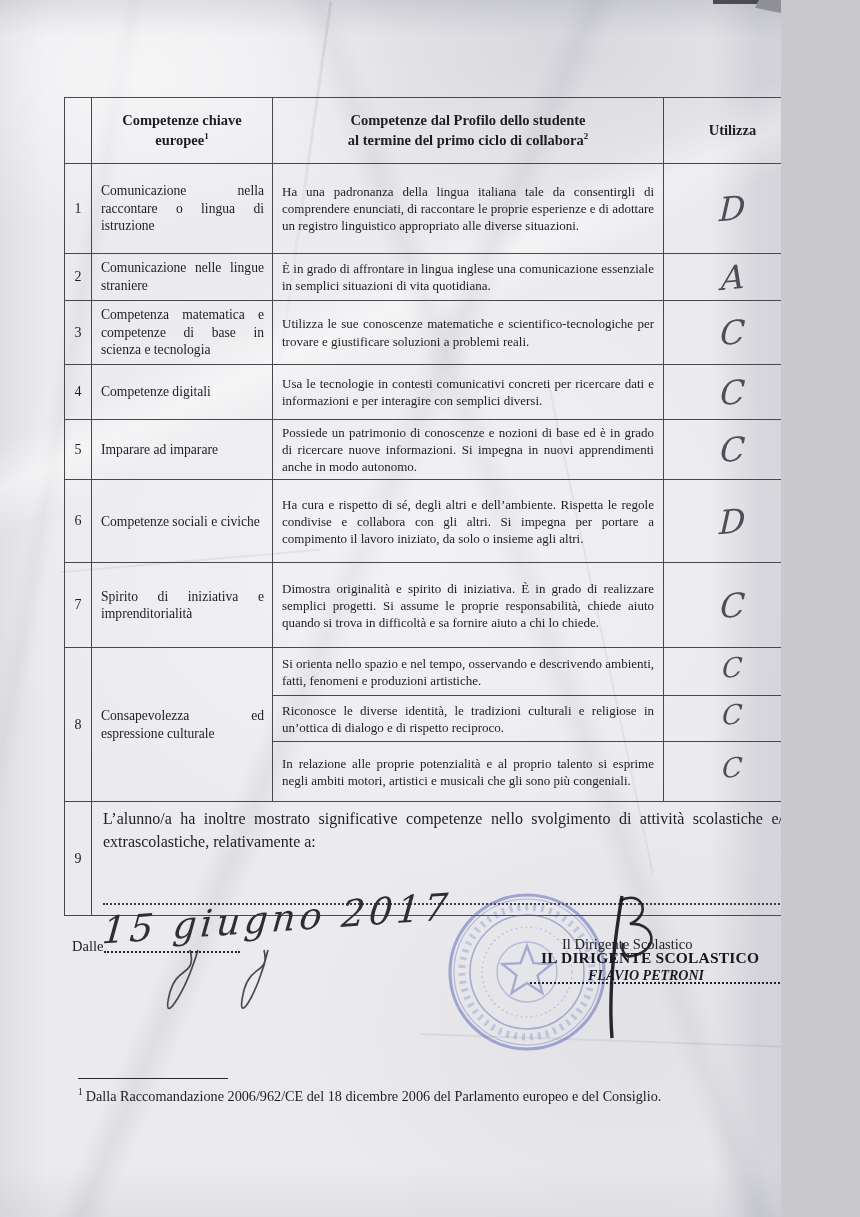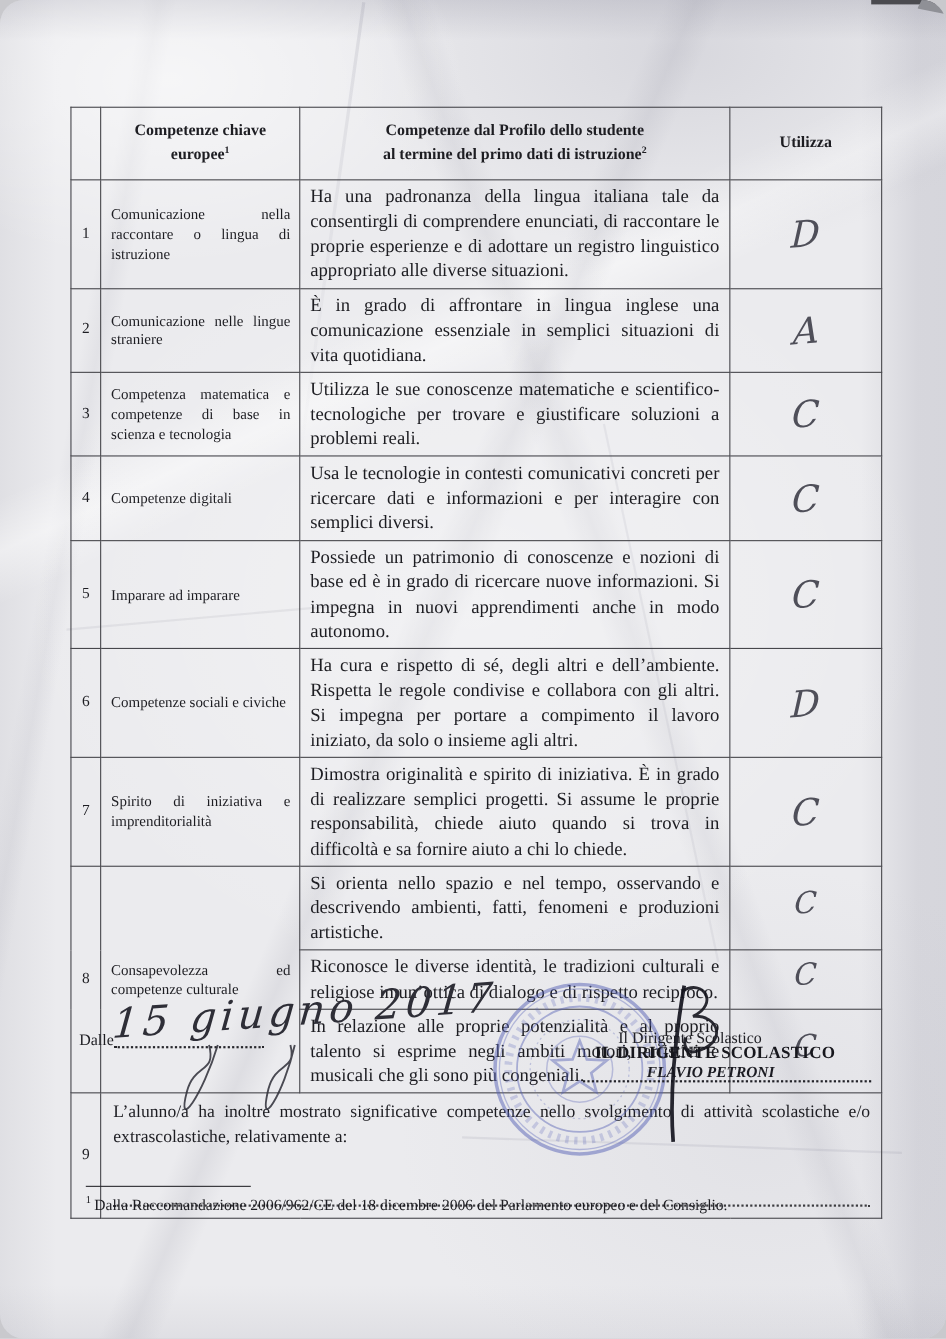--- a/index.html
+++ b/index.html
@@ -6,7 +6,7 @@
   html,body { width:860px; height:1217px; }
   body { font-family:"Liberation Serif", serif; background:#c9c9cd; overflow:hidden; }
 
-  .scan { position:relative; width:860px; height:1217px; overflow:hidden;border-radius:22px; }
+  .scan { position:relative; width:781px; height:1217px; overflow:hidden; }
 
   
   .paper {

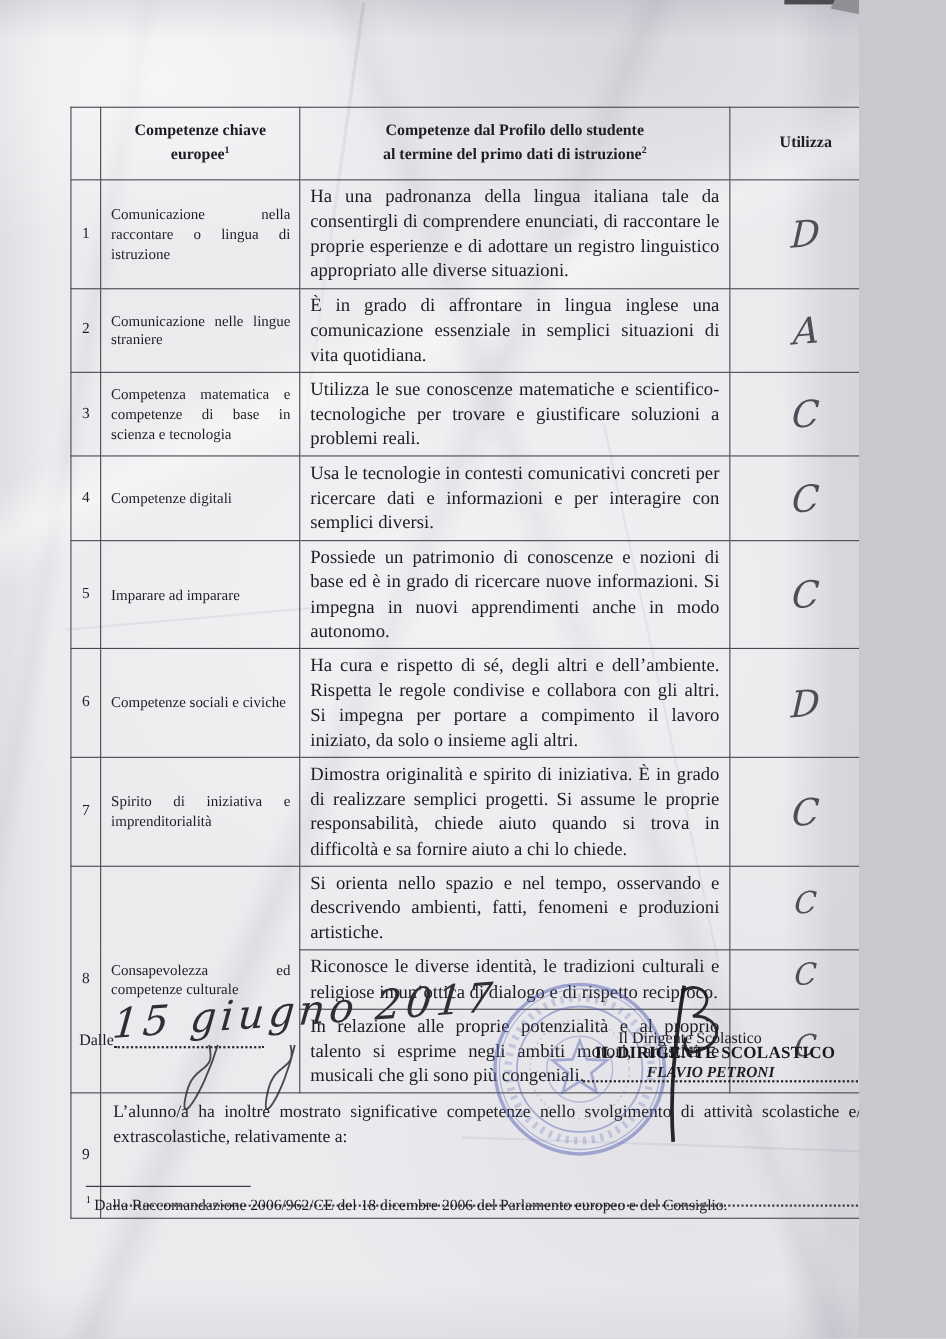--- a/index.html
+++ b/index.html
@@ -105,7 +105,7 @@
       </th>
       <th>
         <span style="display:block">Competenze dal Profilo dello studente</span>
-        <span>al termine del primo dati di istruzione</span><sup>2</sup>
+        <span>al termine del primo ciclo di collabora</span><sup>2</sup>
       </th>
       <th><span>Utilizza</span></th>
     </tr>

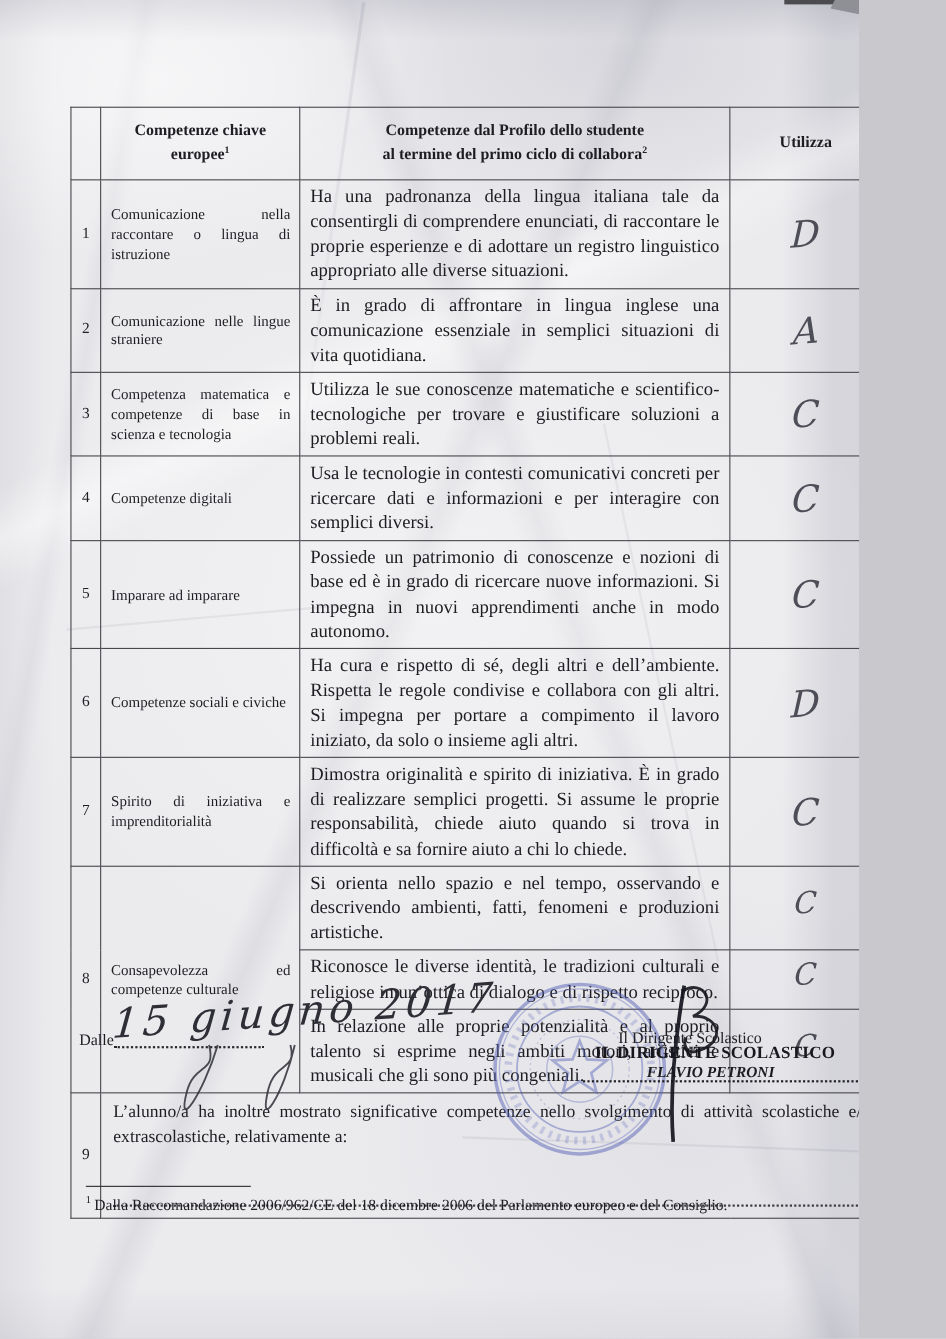--- a/index.html
+++ b/index.html
@@ -38,7 +38,7 @@
   table.cert th { font-weight:bold; font-size:14.5px; line-height:1.35; text-align:center; padding:4px 8px; }
   td.num { text-align:center; font-size:14px; }
   td.key { font-size:13.6px; line-height:1.3; text-align:justify; padding:4px 8px 4px 9px; }
-  td.prof { font-size:17px; line-height:1.32; text-align:justify; padding:4px 9px; }
+  td.prof { font-size:13px; line-height:1.32; text-align:justify; padding:4px 9px; }
   td.lvl { text-align:center; }
   td.row9cell { font-size:16px; line-height:1.4; text-align:justify; padding:6px 10px 10px 11px; vertical-align:top; }
   .dotline { border-bottom:2px dotted #3c3c40; height:52px; width:100%; }

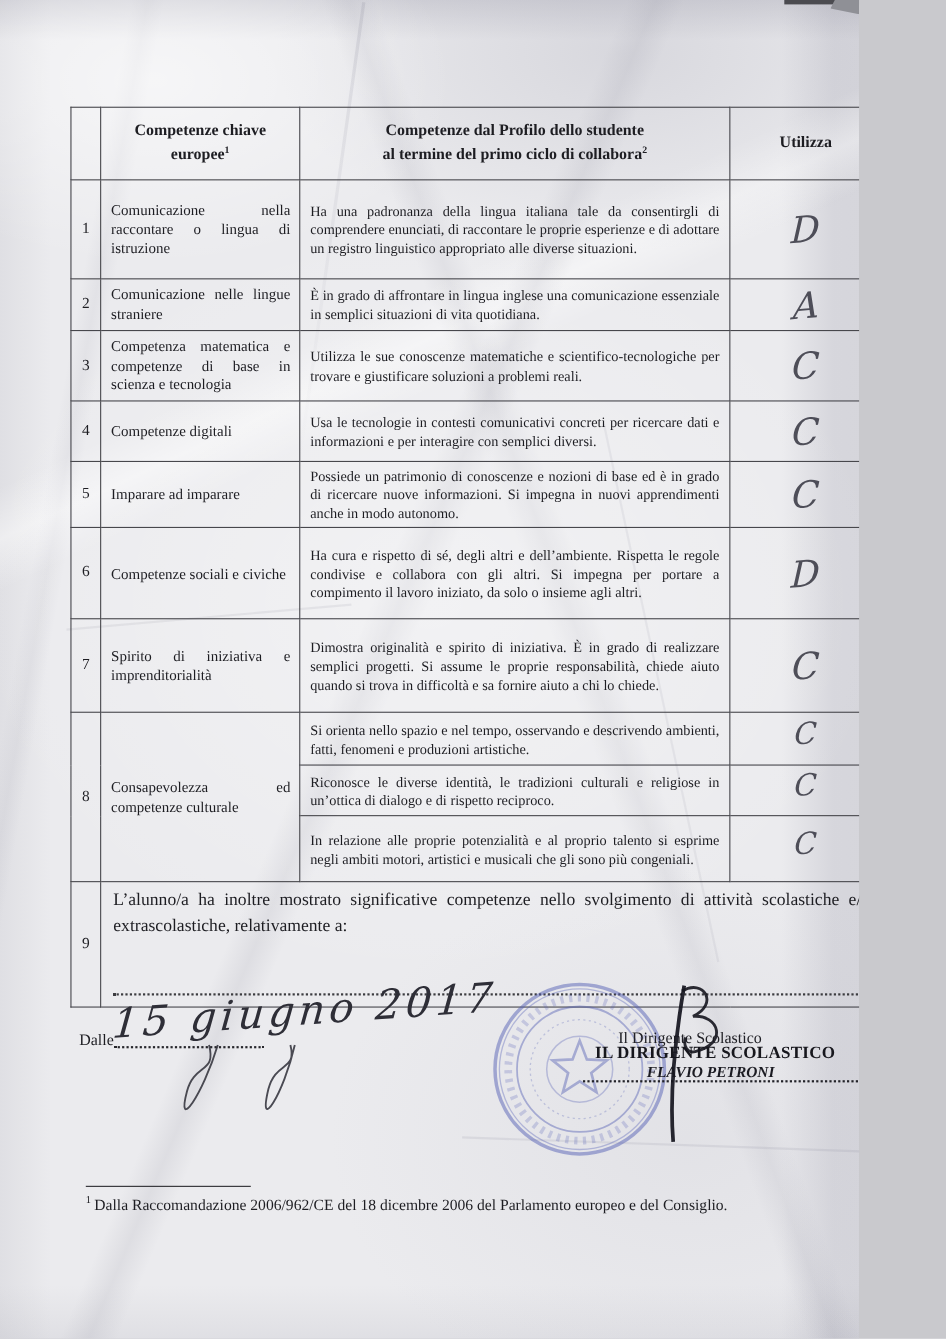--- a/index.html
+++ b/index.html
@@ -155,7 +155,7 @@
 
     <tr class="sub" style="height:48px">
       <td class="num" rowspan="3">8</td>
-      <td class="key" rowspan="3">Consapevolezza ed competenze culturale</td>
+      <td class="key" rowspan="3">Consapevolezza ed espressione culturale</td>
       <td class="prof">Si orienta nello spazio e nel tempo, osservando e descrivendo ambienti, fatti, fenomeni e produzioni artistiche.</td>
       <td class="lvl"><span class="hand">C</span></td>
     </tr>

